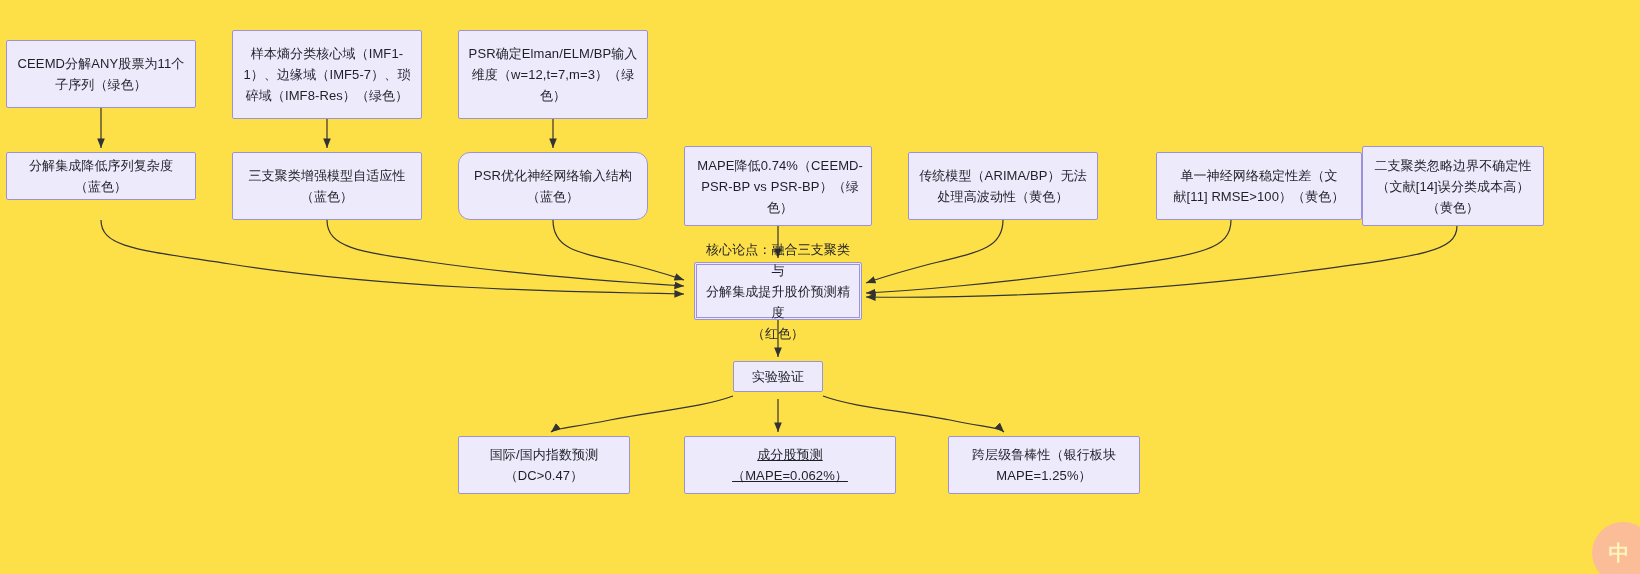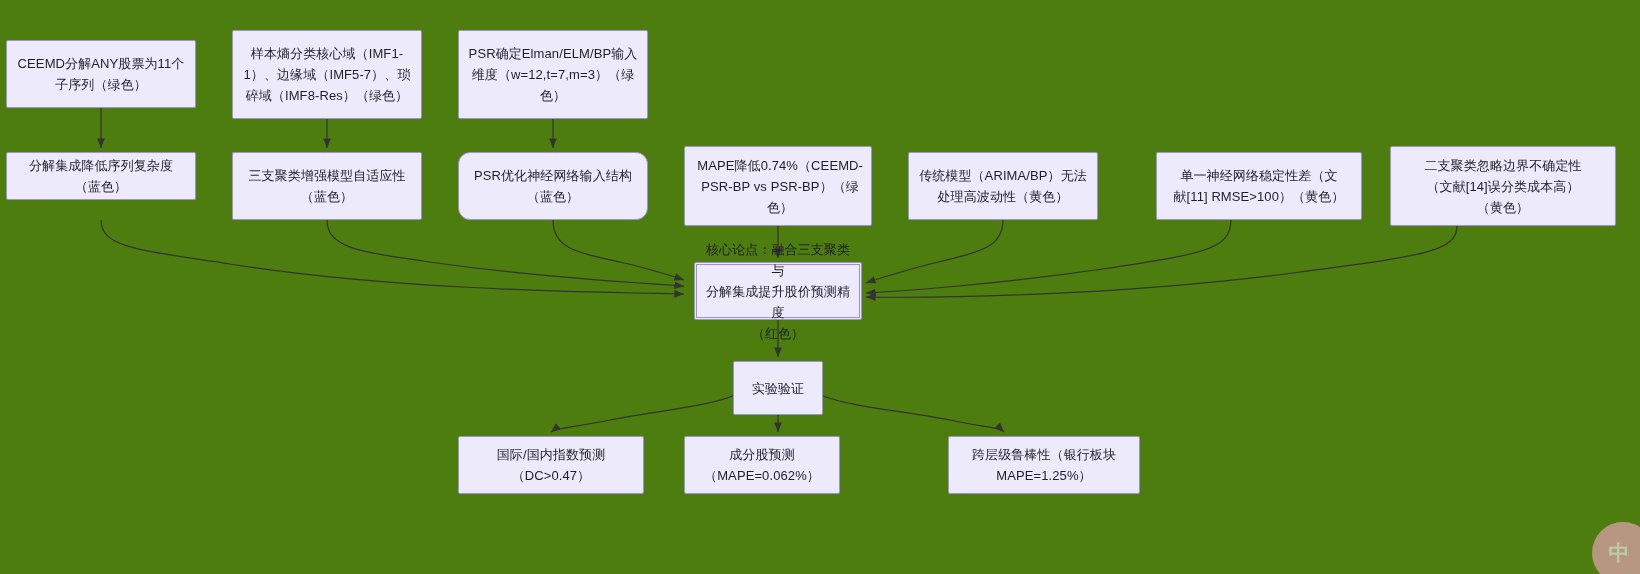--- a/index.html
+++ b/index.html
@@ -15,7 +15,7 @@
     position: relative;
     width: 1640px;
     height: 574px;
-    background: #4d7c0f;
+    background: #fde047;
     overflow: hidden;
   }
   #edge-layer {

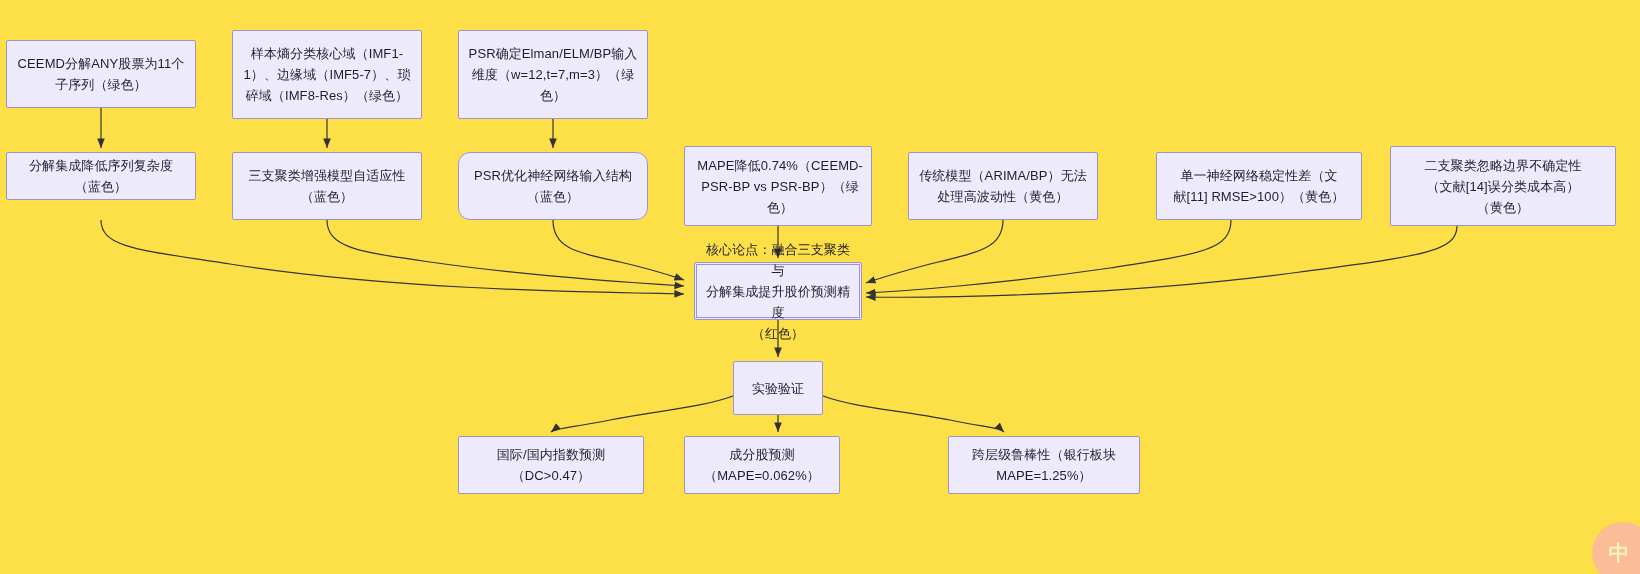--- a/index.html
+++ b/index.html
@@ -156,7 +156,7 @@
 献[11] RMSE&gt;100）（黄色）</span>
   </div>
 
-  <div class="node" style="left:1362px; top:146px; width:226px; height:80px;margin-left:28px;">
+  <div class="node" style="left:1362px; top:146px; width:182px; height:80px;">
     <span class="node-label">二支聚类忽略边界不确定性
 （文献[14]误分类成本高）
 （黄色）</span>

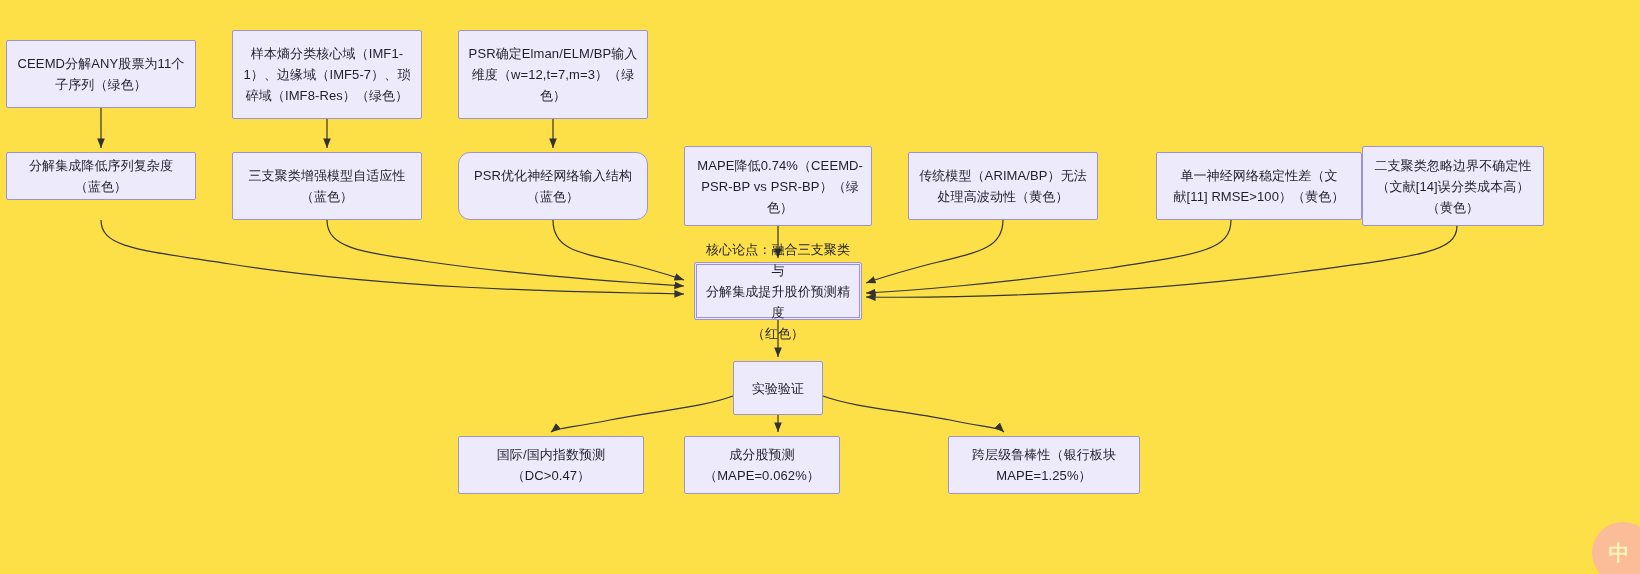--- a/index.html
+++ b/index.html
@@ -168,7 +168,7 @@
 （红色）</span>
   </div>
 
-  <div class="node" style="left:733px; top:361px; width:90px; height:54px;">
+  <div class="node" style="left:733px; top:361px; width:90px; height:31px;">
     <span class="node-label">实验验证</span>
   </div>
 

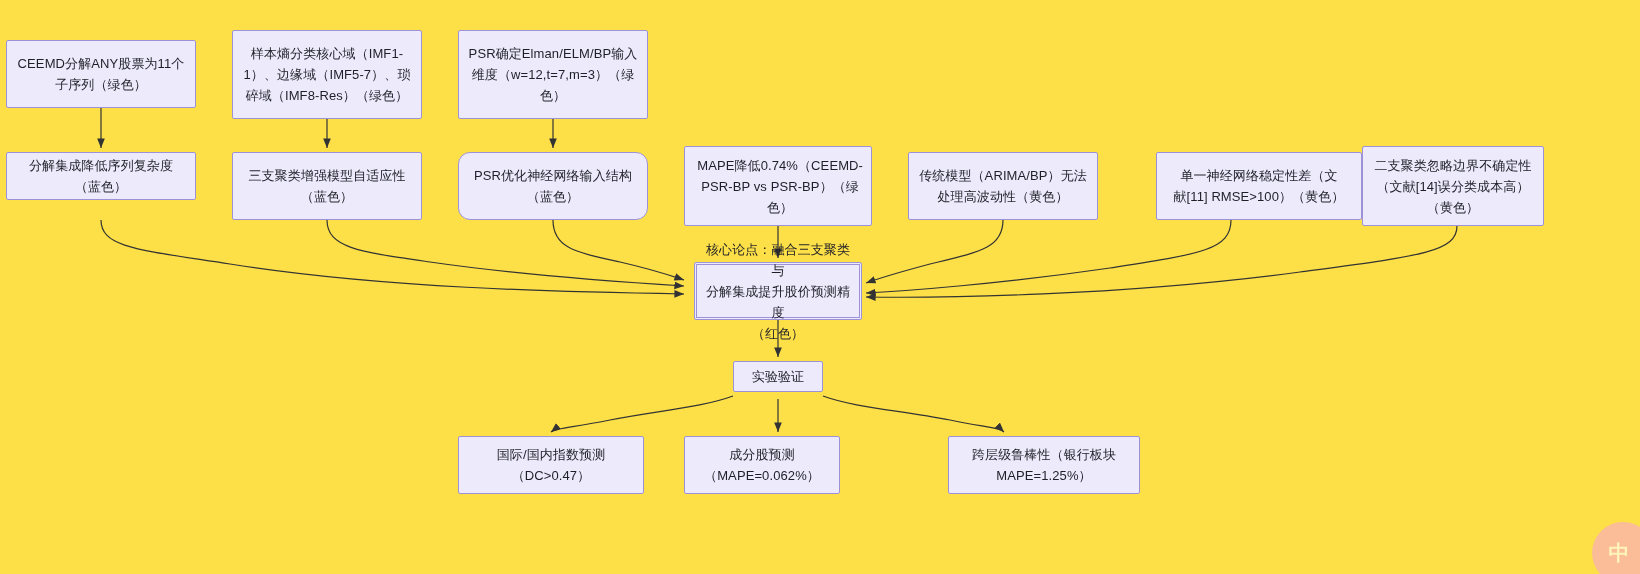--- a/index.html
+++ b/index.html
@@ -172,7 +172,7 @@
     <span class="node-label">实验验证</span>
   </div>
 
-  <div class="node" style="left:458px; top:436px; width:186px; height:58px;">
+  <div class="node" style="left:458px; top:436px; width:172px; height:58px;">
     <span class="node-label">国际/国内指数预测
 （DC&gt;0.47）</span>
   </div>

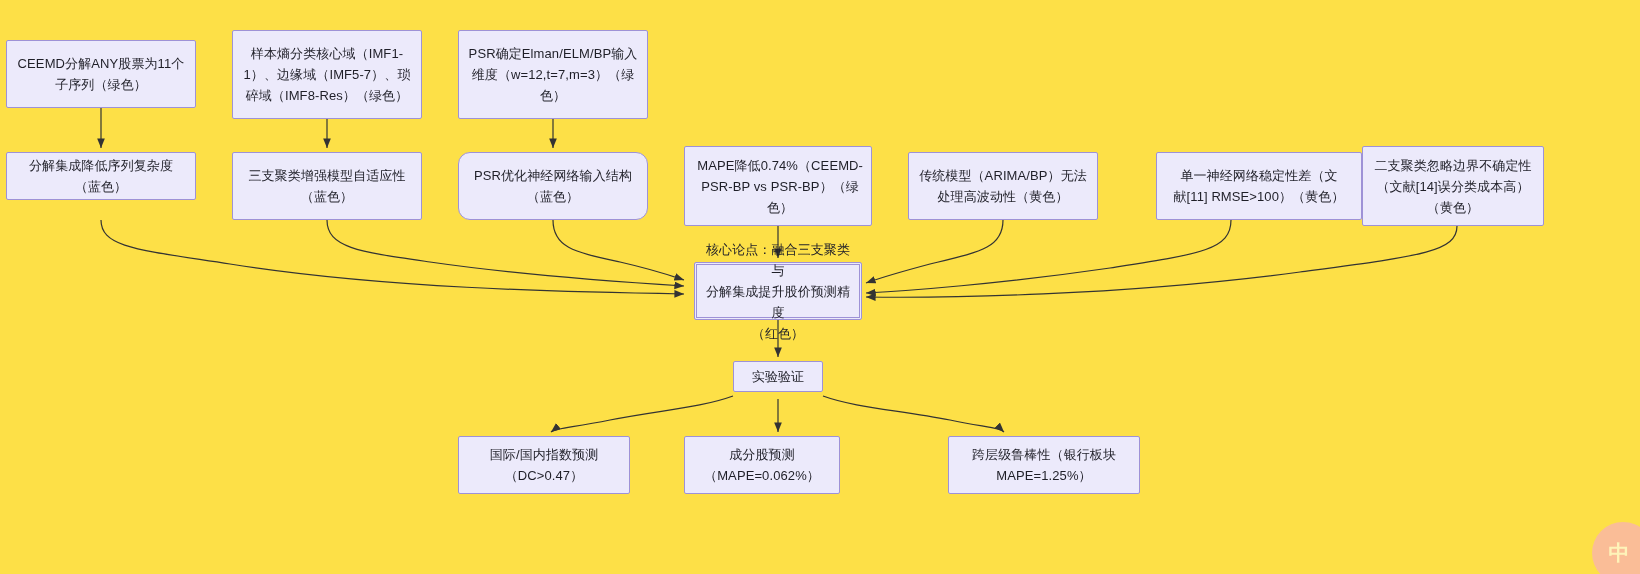--- a/index.html
+++ b/index.html
@@ -177,7 +177,7 @@
 （DC&gt;0.47）</span>
   </div>
 
-  <div class="node" style="left:684px; top:436px; width:156px; height:58px;">
+  <div class="node" style="left:684px; top:436px; width:212px; height:58px;text-decoration:underline;">
     <span class="node-label">成分股预测
 （MAPE=0.062%）</span>
   </div>

